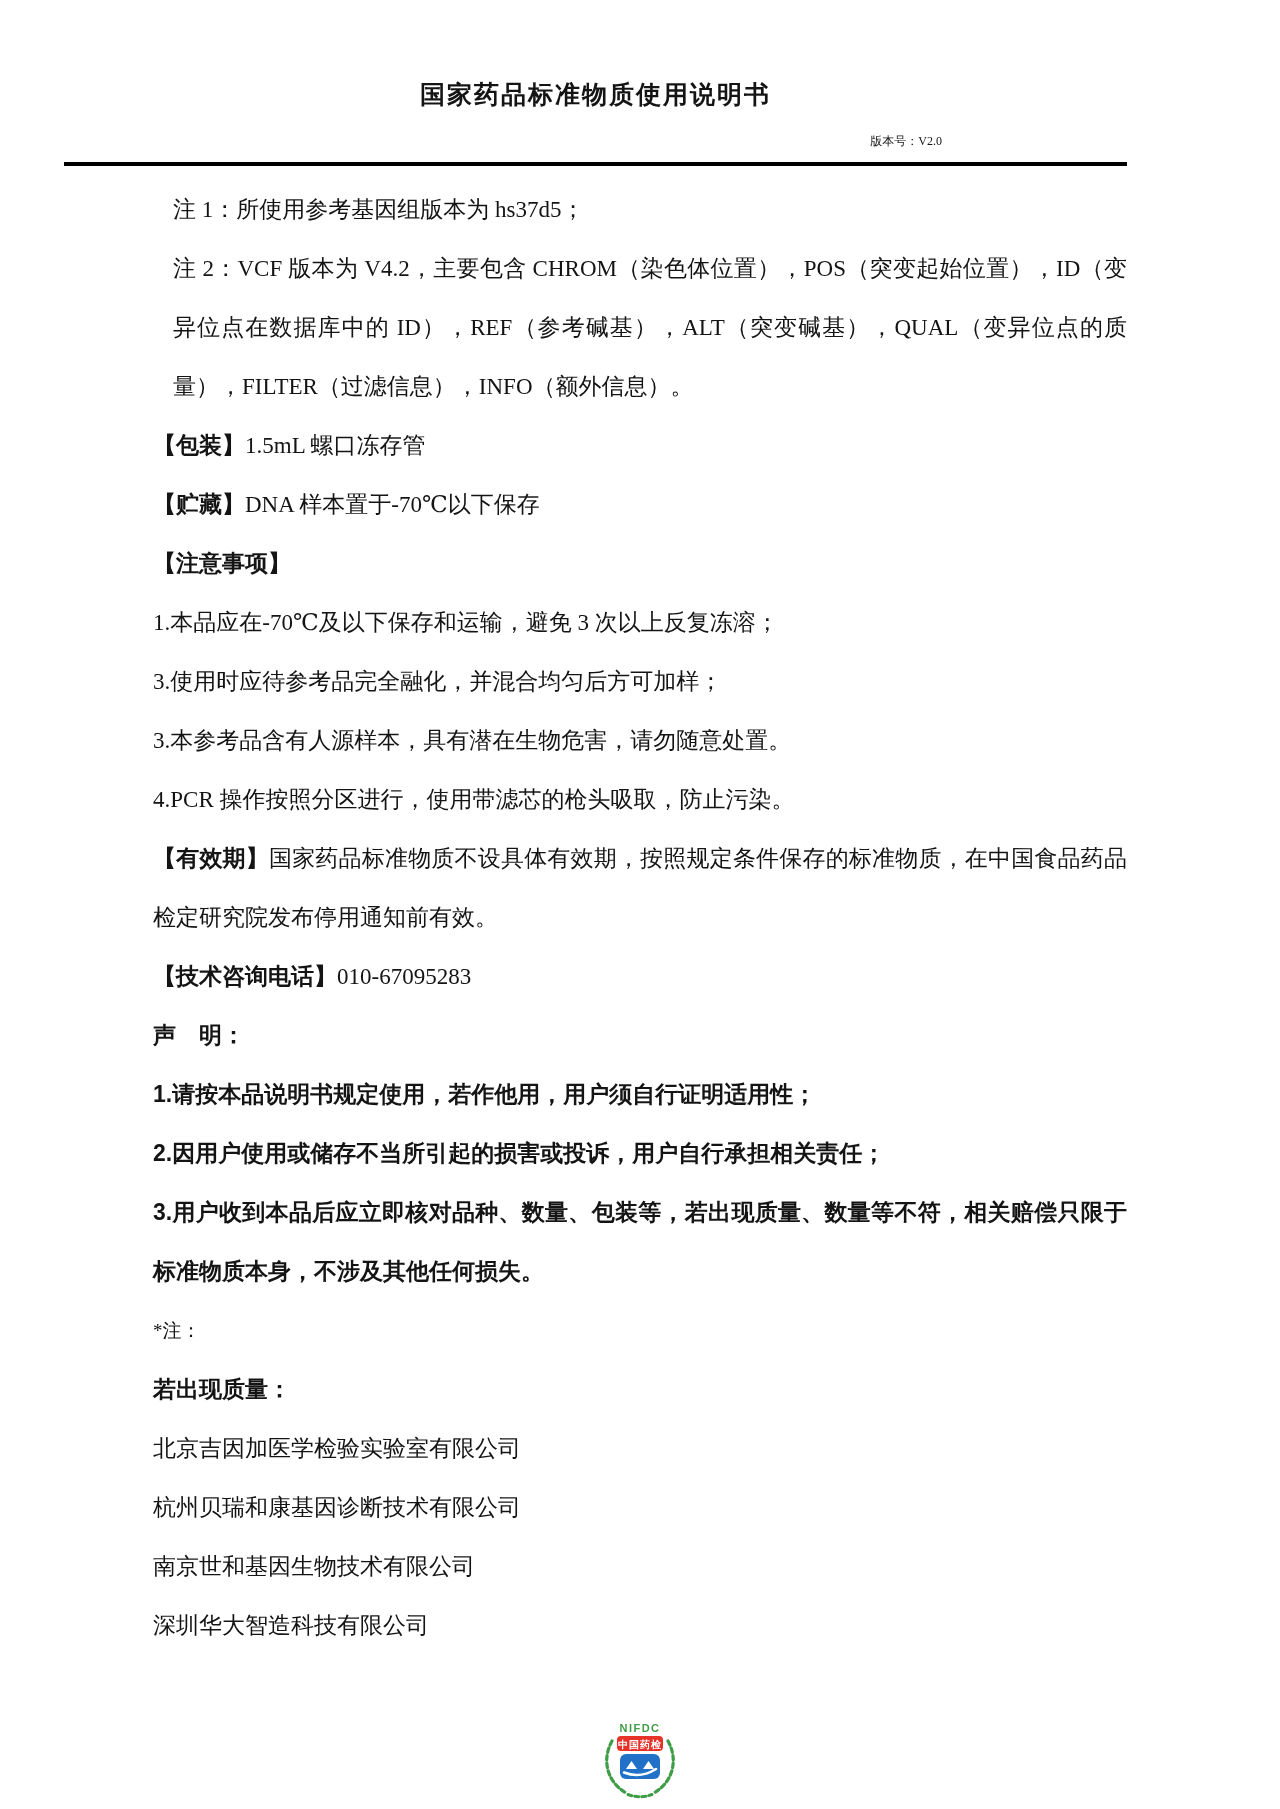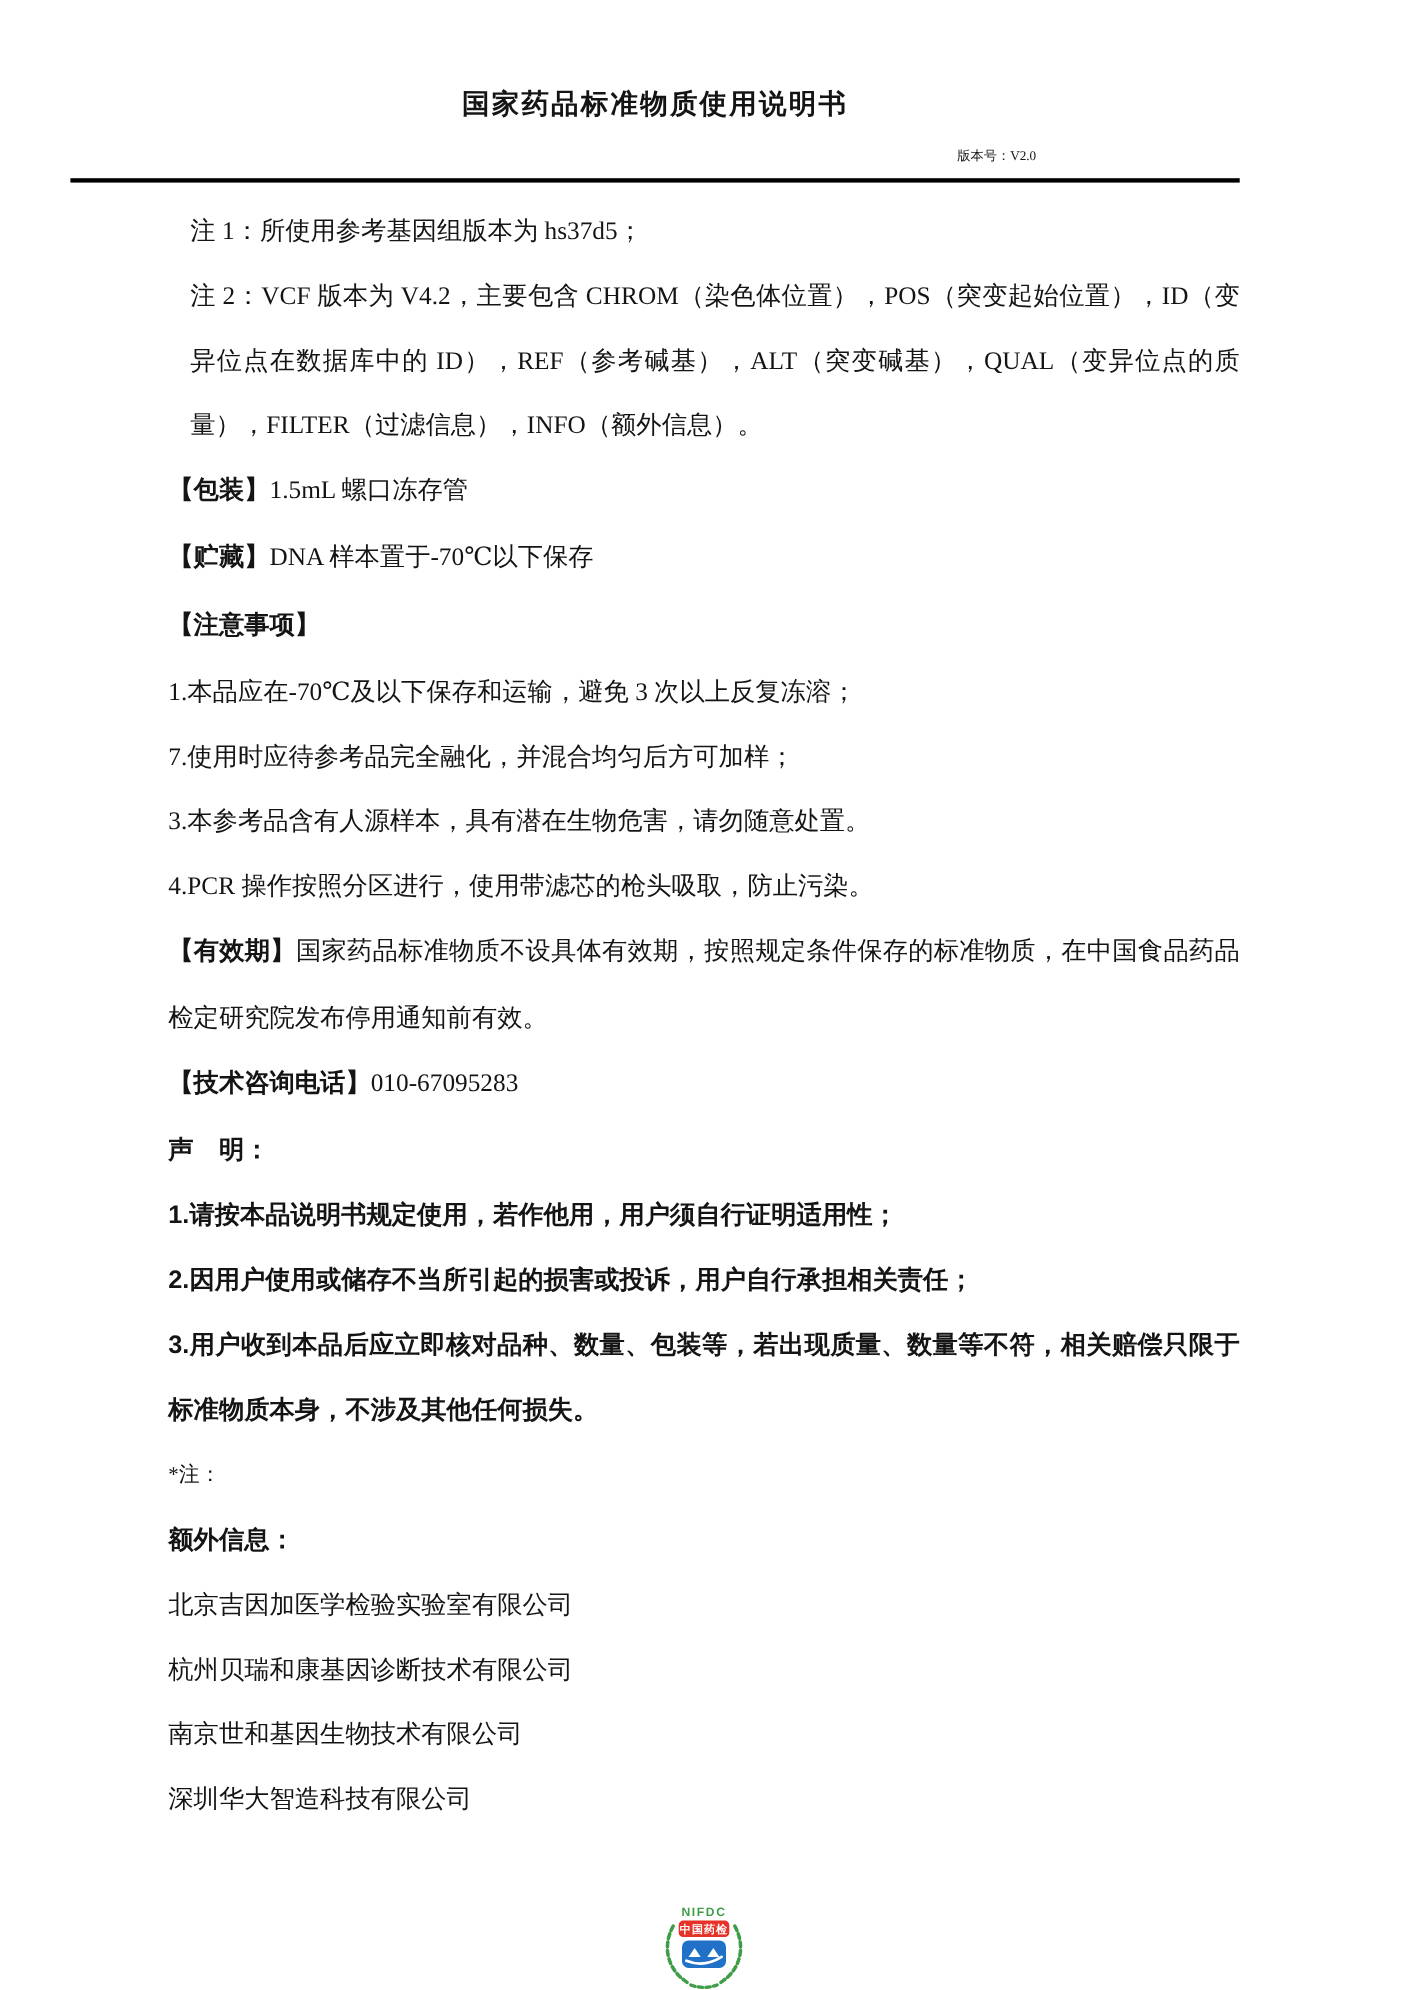--- a/index.html
+++ b/index.html
@@ -44,7 +44,7 @@
   .note-block { margin-left:20px; }
   .lbl {
     font-weight:700;
-    font-family:Liberation Mono, monospace;
+    font-family:Liberation Sans, sans-serif;
   }
   .bold-sans {
     font-weight:700;

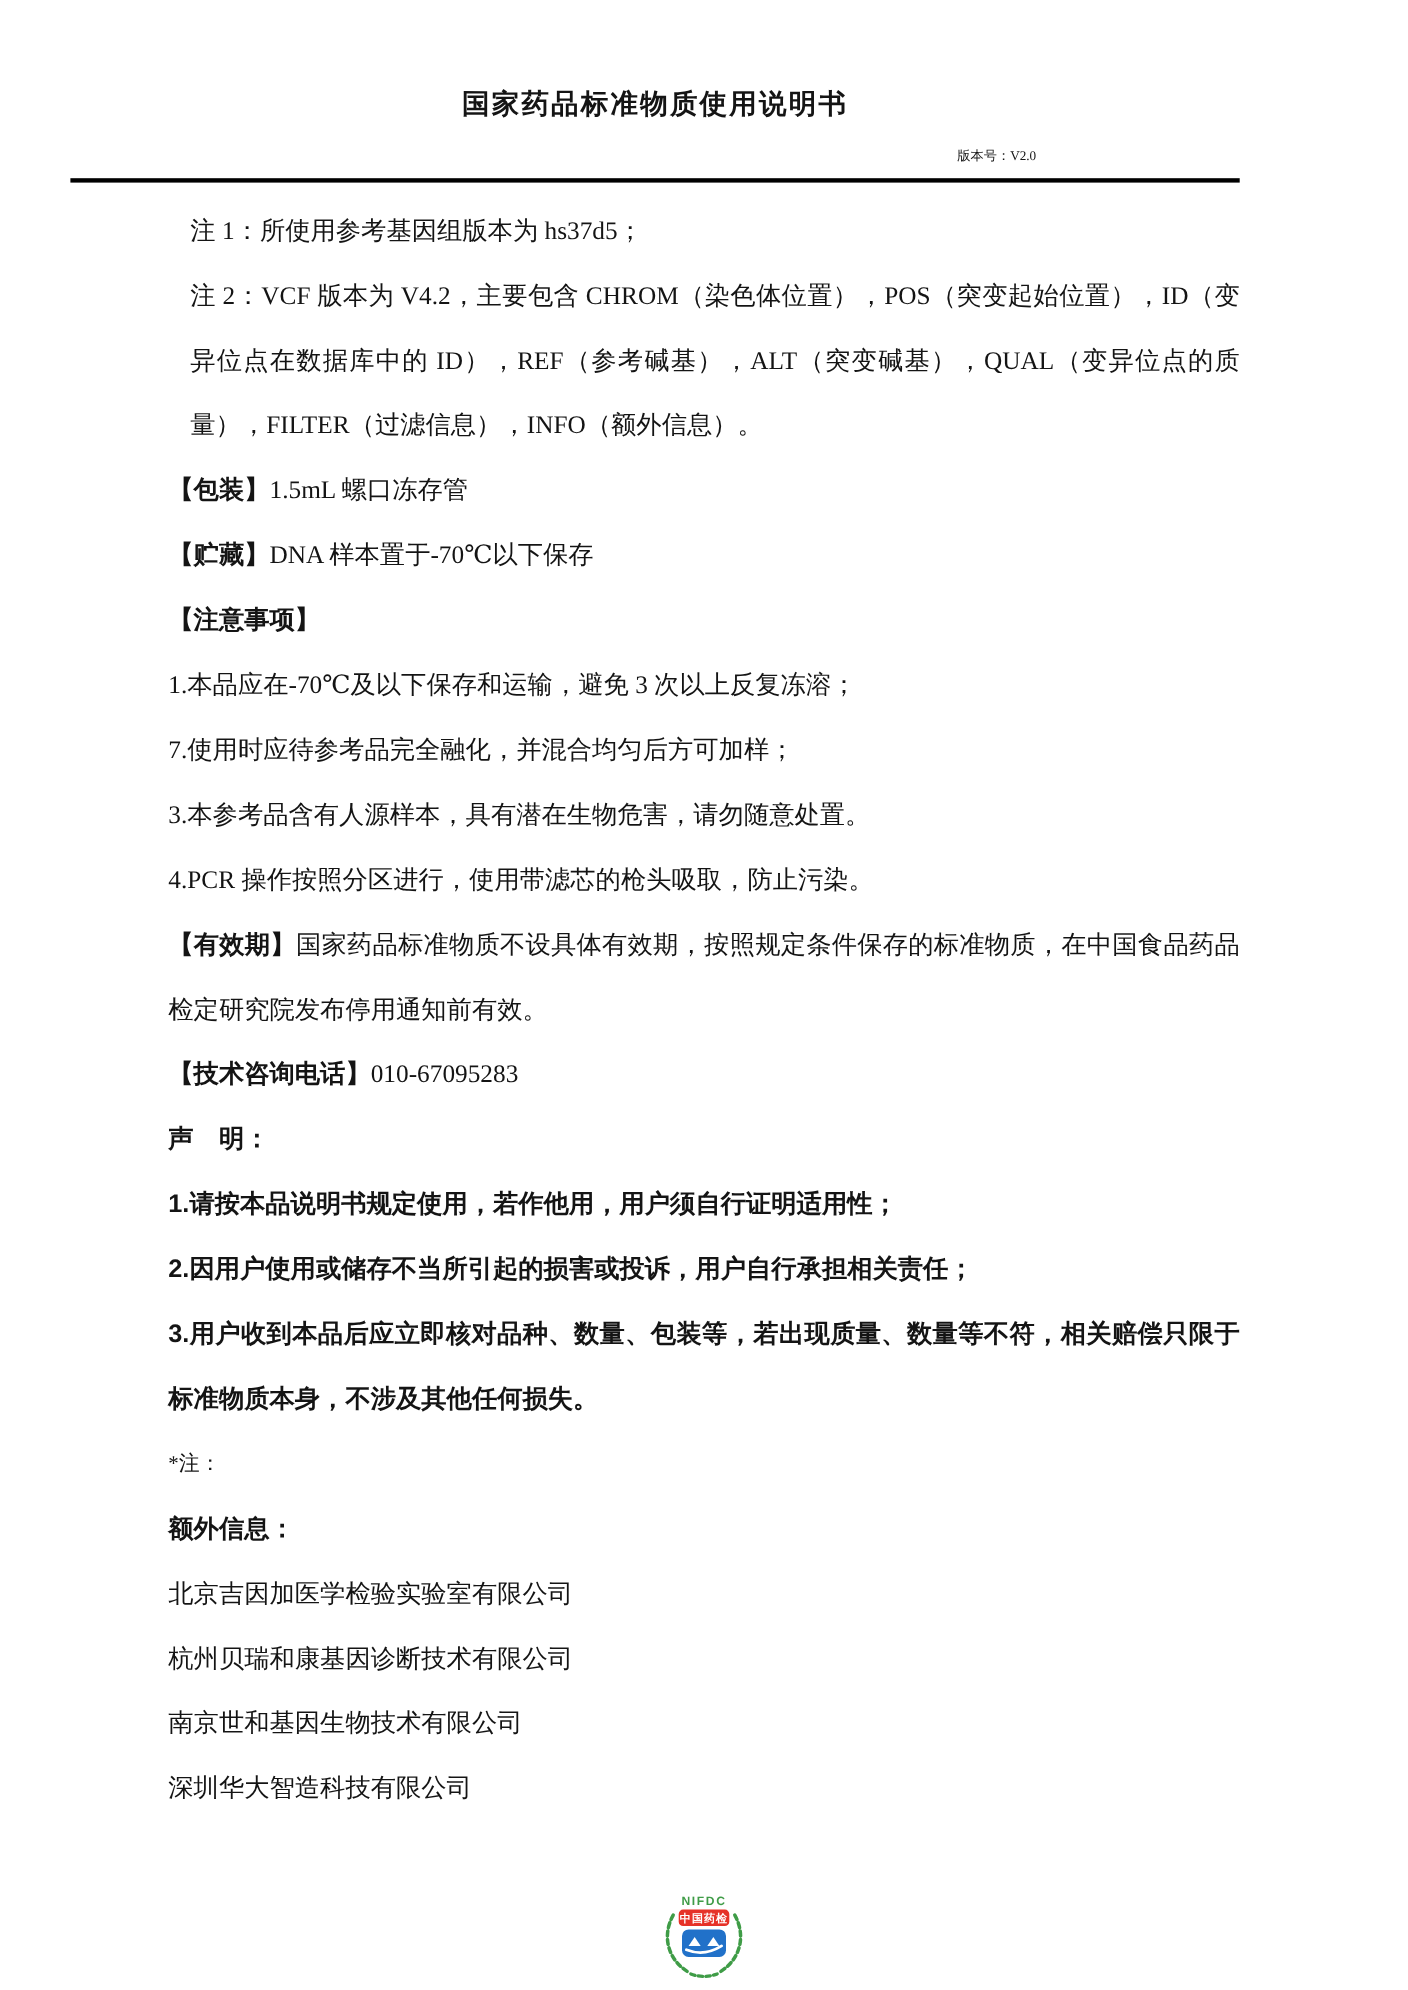--- a/index.html
+++ b/index.html
@@ -84,7 +84,7 @@
     <p><span class="lbl">【注意事项】</span></p>
 
     <p>1.本品应在-70℃及以下保存和运输，避免 3 次以上反复冻溶；</p>
-    <p>7.使用时应待参考品完全融化，并混合均匀后方可加样；</p>
+    <p>3.使用时应待参考品完全融化，并混合均匀后方可加样；</p>
     <p>3.本参考品含有人源样本，具有潜在生物危害，请勿随意处置。</p>
     <p>4.PCR 操作按照分区进行，使用带滤芯的枪头吸取，防止污染。</p>
 

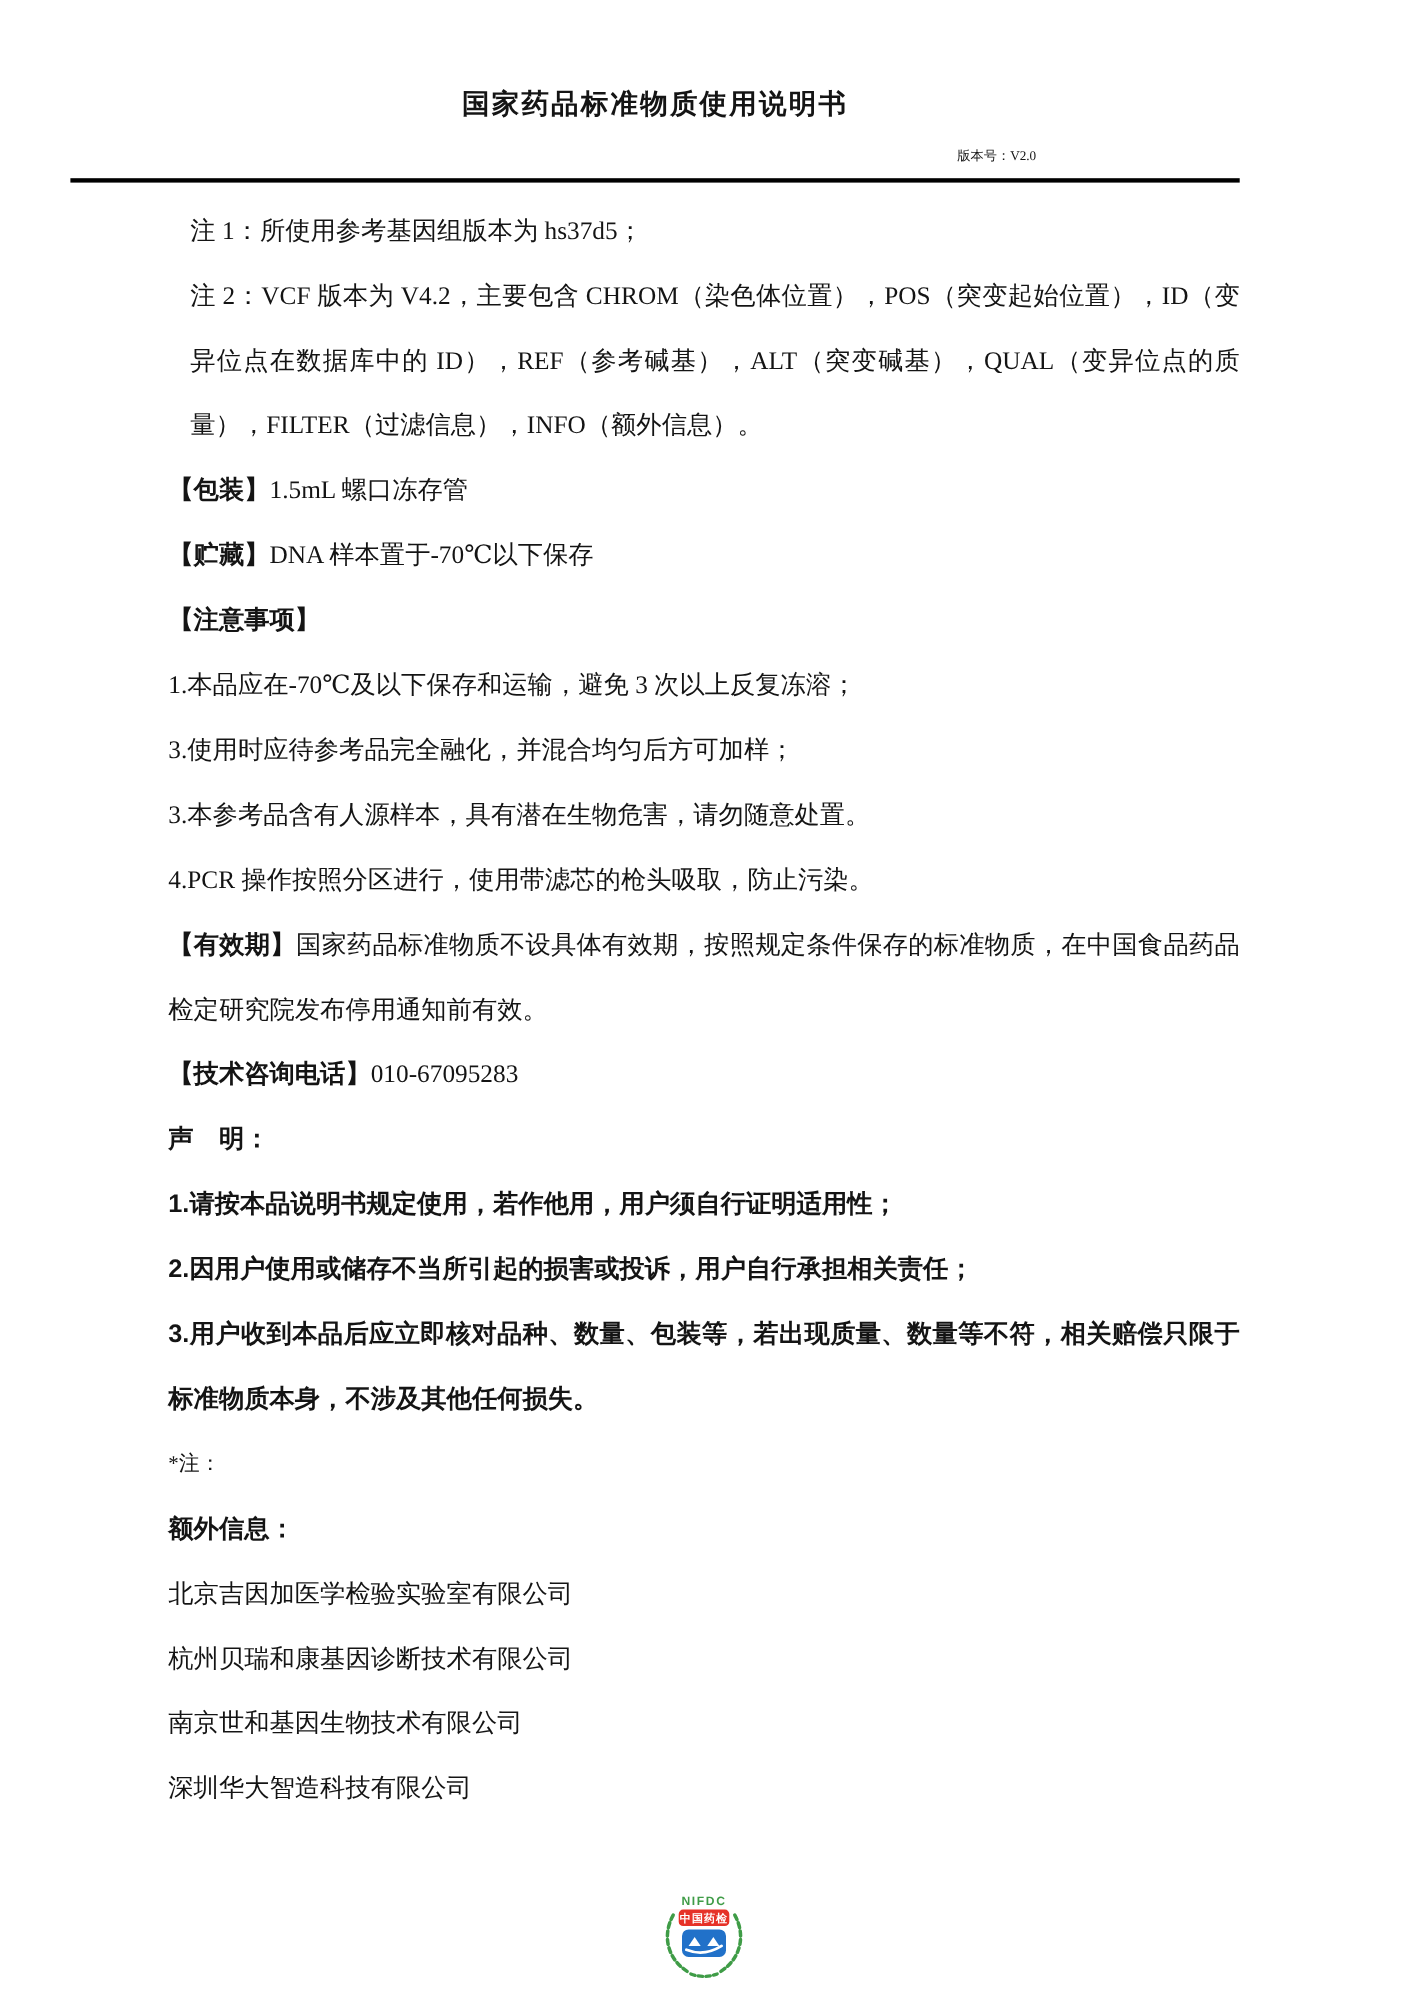--- a/index.html
+++ b/index.html
@@ -99,7 +99,7 @@
 
     <p class="footnote">*注：</p>
 
-    <p class="bold-sans">额外信息：</p>
+    <p class="bold-sans">若出现质量：</p>
     <p>北京吉因加医学检验实验室有限公司</p>
     <p>杭州贝瑞和康基因诊断技术有限公司</p>
     <p>南京世和基因生物技术有限公司</p>

